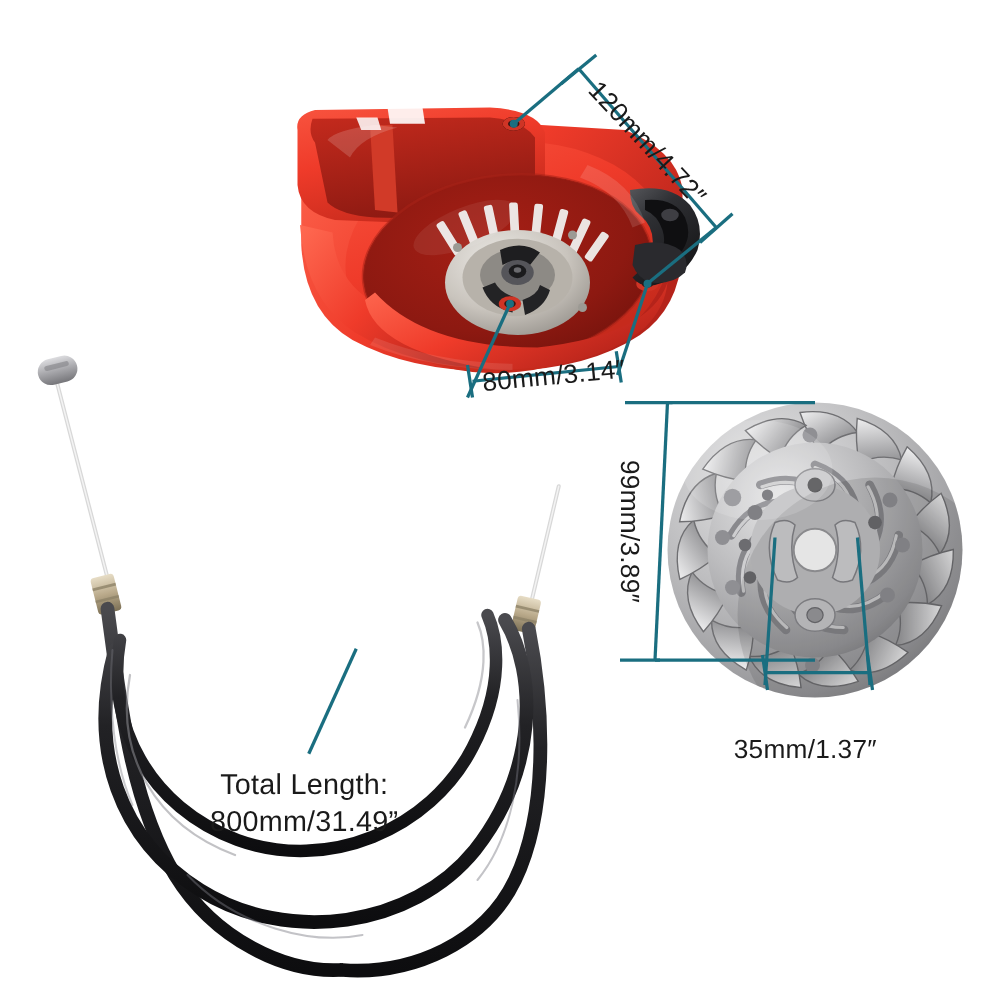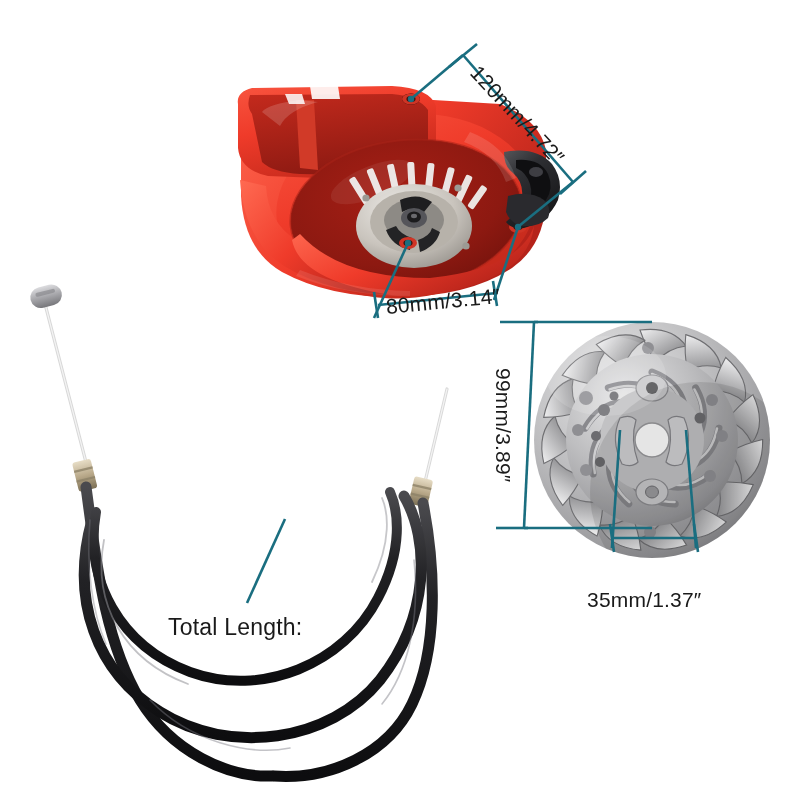--- a/index.html
+++ b/index.html
@@ -467,6 +467,7 @@
 
   <div class="dim-text" id="t-cable">
     <div>Total Length:</div>
+    <div>800mm/31.49”</div>
   </div>
 
 </div>

